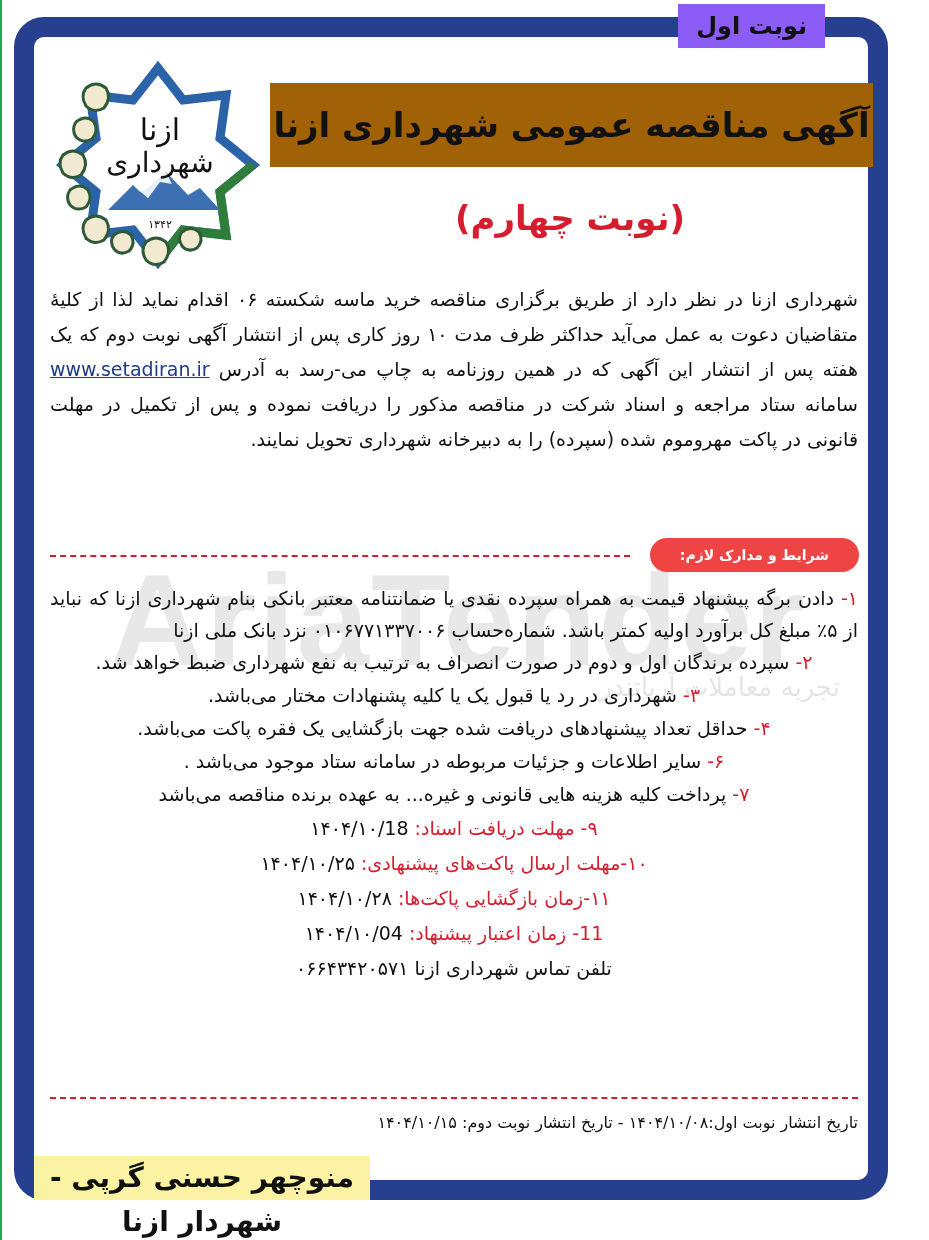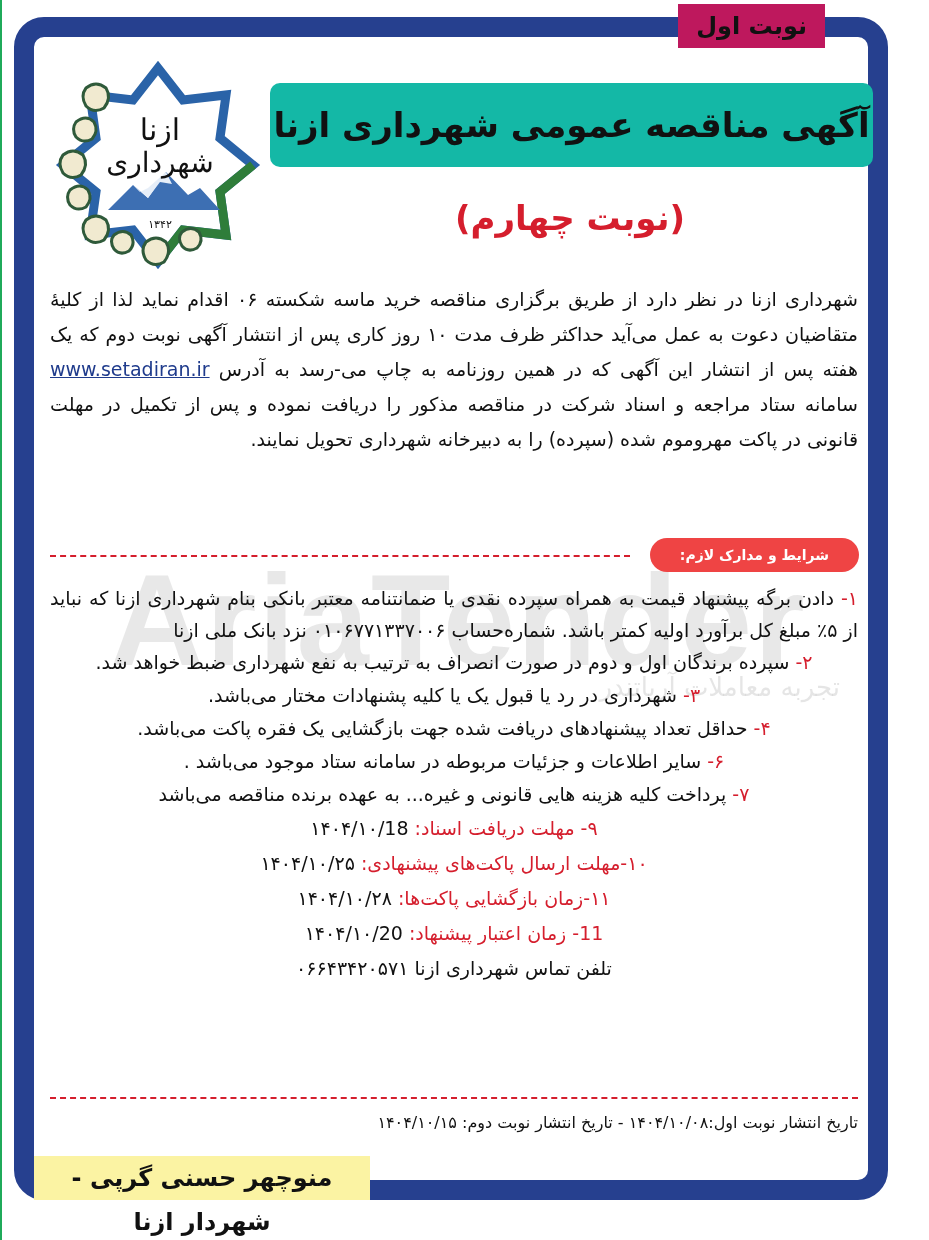--- a/index.html
+++ b/index.html
@@ -13,7 +13,7 @@
     border:20px solid #26408f; border-radius:30px; box-sizing:border-box; background:#fff;
   }
   .round-tab {
-    position:absolute; right:104px; top:4px; height:44px; background:#be185d; padding:0 18px;
+    position:absolute; right:104px; top:4px; height:44px; background:#8b5cf6; padding:0 18px;
     font-size:24px; font-weight:bold; line-height:44px; direction:rtl; color:#111;
   }
   .title-box {

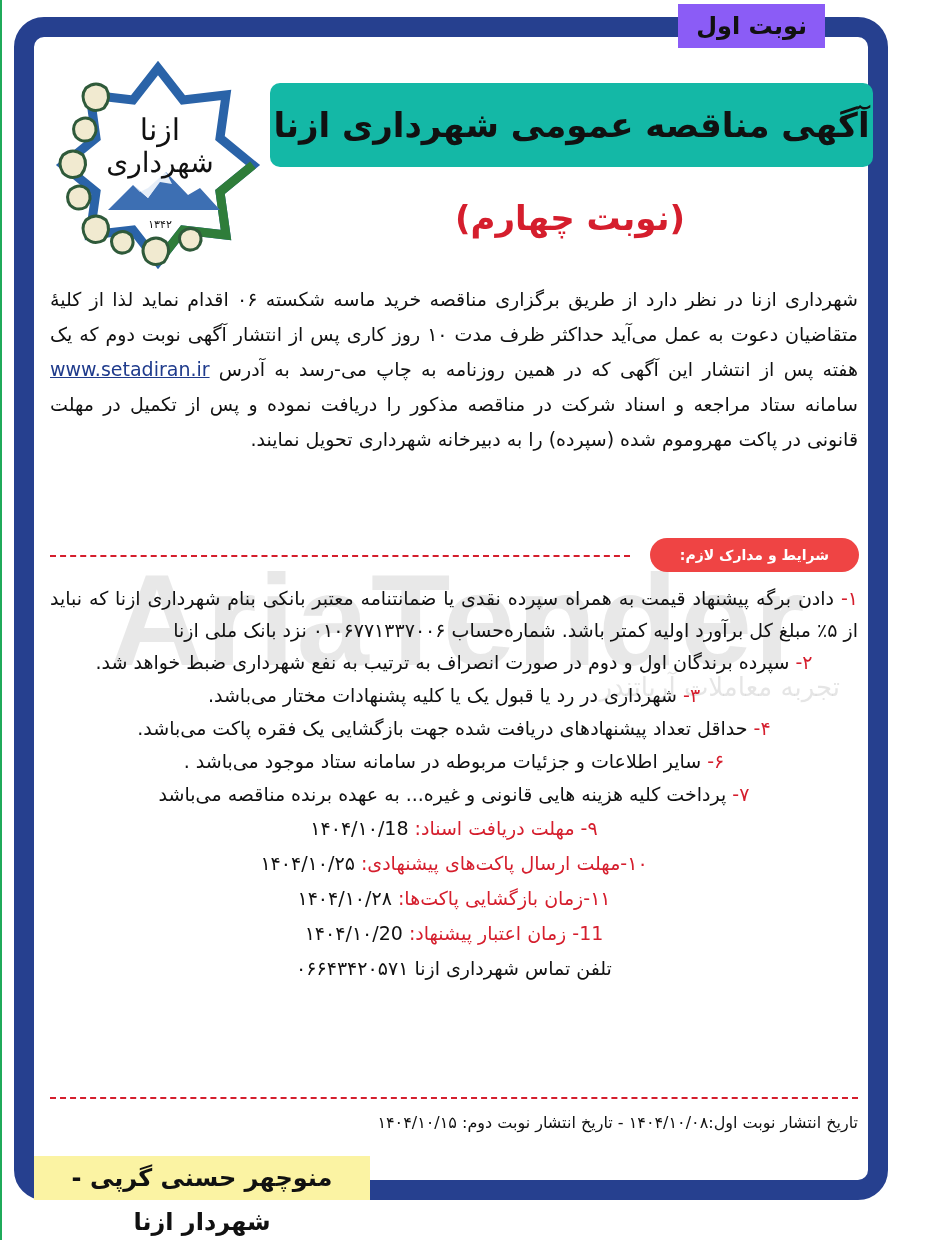--- a/index.html
+++ b/index.html
@@ -17,8 +17,8 @@
     font-size:24px; font-weight:bold; line-height:44px; direction:rtl; color:#111;
   }
   .title-box {
-    position:absolute; left:270px; top:83px; width:603px; height:84px; background:#14b8a6;
-    direction:rtl; text-align:center; font-size:34px; font-weight:bold; line-height:84px; color:#111;border-radius:10px;
+    position:absolute; left:270px; top:83px; width:603px; height:84px; background:#a16207;
+    direction:rtl; text-align:center; font-size:34px; font-weight:bold; line-height:84px; color:#111;
   }
   .subtitle {
     position:absolute; left:300px; top:193px; width:540px; text-align:center; direction:rtl;

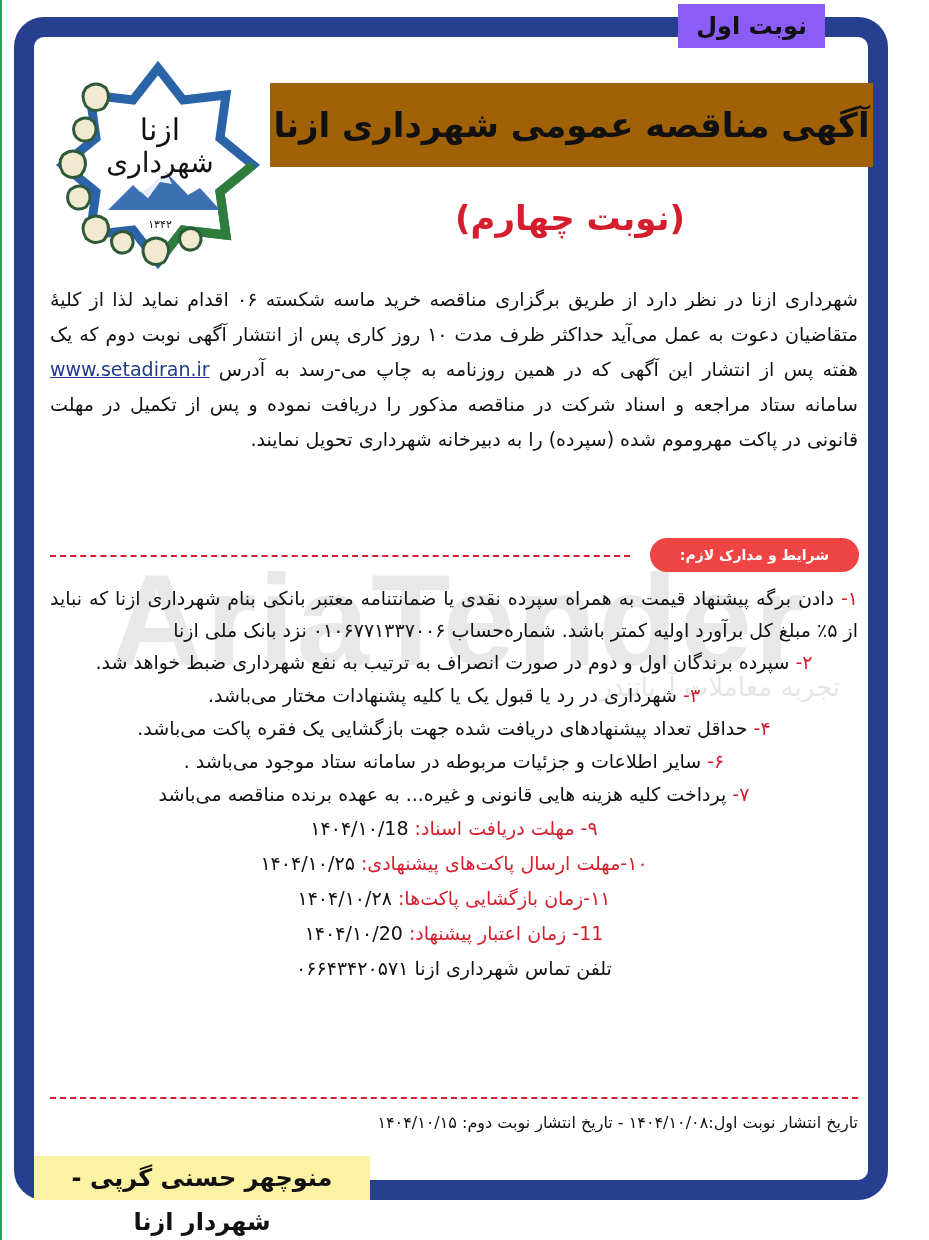--- a/index.html
+++ b/index.html
@@ -139,7 +139,7 @@
     <span class="red">۱۱-زمان بازگشایی پاکت‌ها:</span><span> ۱۴۰۴/۱۰/۲۸</span>
   </div>
   <div class="cond date">
-    <span class="red">11- زمان اعتبار پیشنهاد:</span><span> ۱۴۰۴/۱۰/20</span>
+    <span class="red">11- زمان اعتبار پیشنهاد:</span><span> ۱۴۰۴/۱۰/04</span>
   </div>
   <div class="cond date">تلفن تماس شهرداری ازنا ۰۶۶۴۳۴۲۰۵۷۱</div>
 </div>

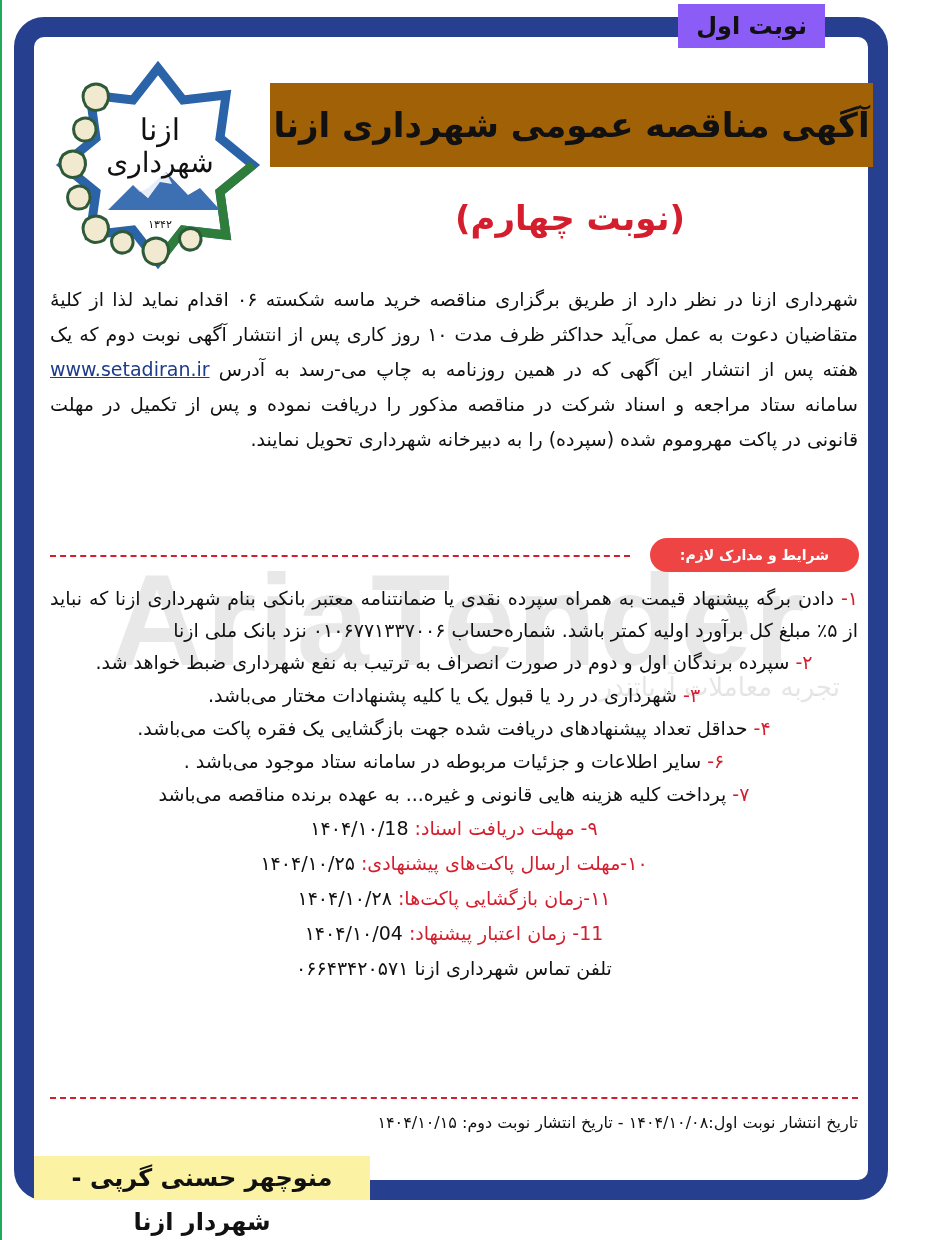--- a/index.html
+++ b/index.html
@@ -58,7 +58,7 @@
   }
   .signature {
     position:absolute; left:34px; top:1156px; width:336px; height:44px; background:#fbf3a3;
-    direction:rtl; text-align:center; font-size:24px; font-weight:bold; line-height:44px; color:#111;
+    direction:rtl; text-align:center; font-size:28px; font-weight:bold; line-height:44px; color:#111;
   }
 </style>
 </head>

